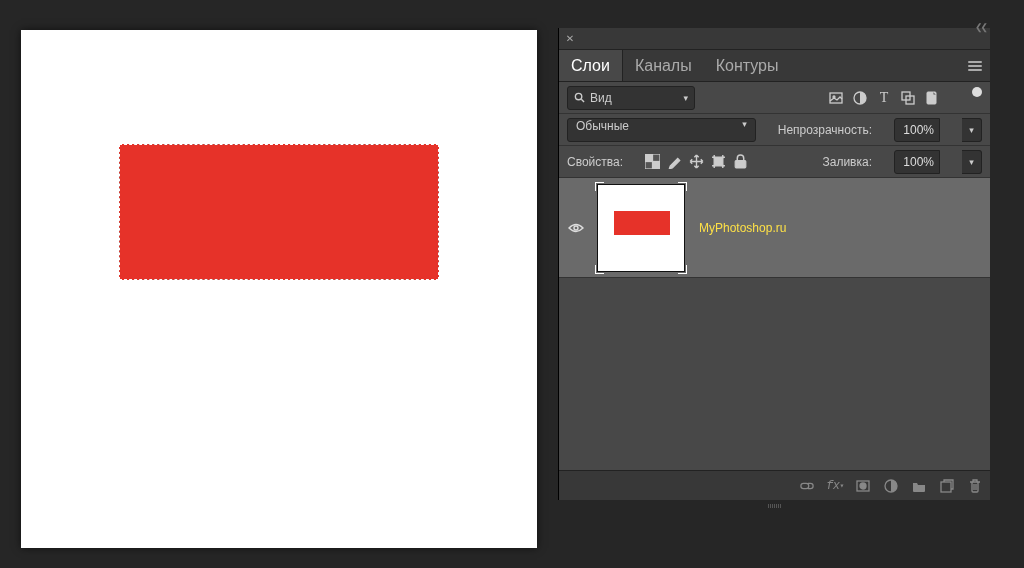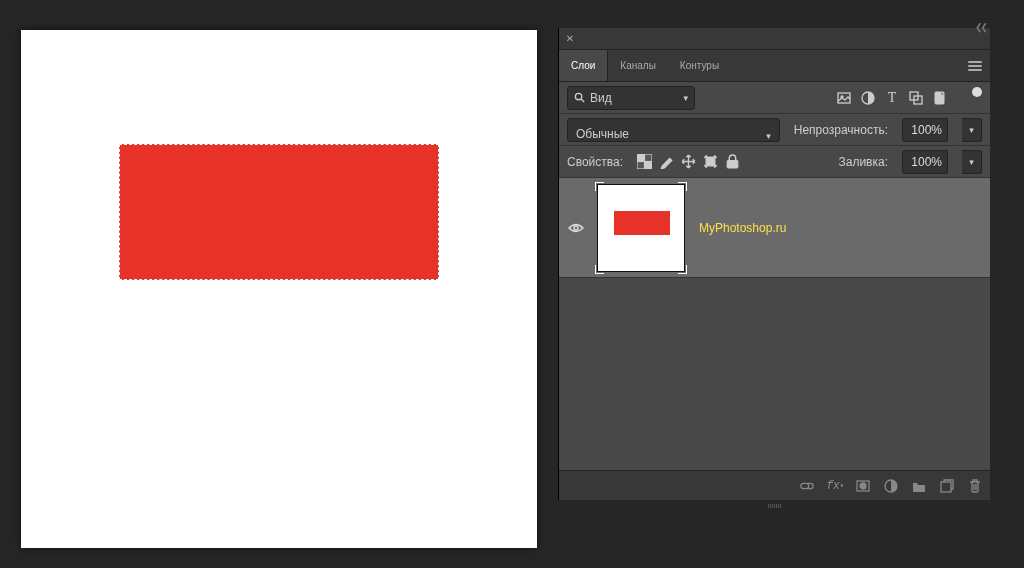--- a/index.html
+++ b/index.html
@@ -93,7 +93,7 @@
     align-items: center;
     color: #aaa;
     cursor: pointer;
-    font-size: 10px;
+    font-size: 16px;
   }
   .tab.active {
     background: #484848;

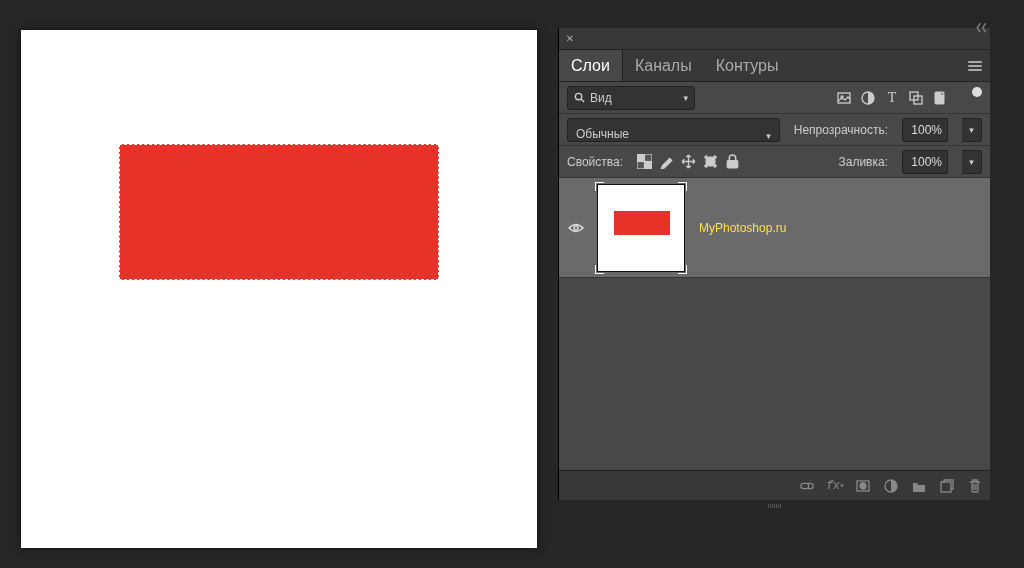--- a/index.html
+++ b/index.html
@@ -117,7 +117,7 @@
     align-items: center;
     height: 32px;
     padding: 0 8px;
-    gap: 14px;
+    gap: 22px;
     border-bottom: 1px solid #333;
   }
   .search-dropdown {

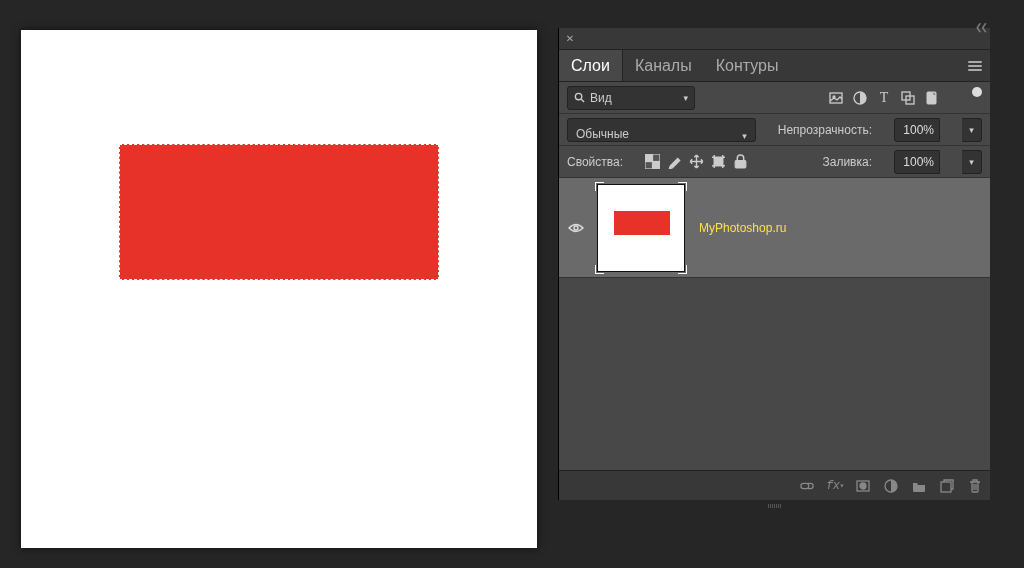--- a/index.html
+++ b/index.html
@@ -144,7 +144,7 @@
     border-radius: 3px;
     height: 24px;
     display: flex;
-    align-items: flex-end;
+    align-items: flex-start;
     padding: 0 8px;
     color: #ccc;
     flex: 1;

